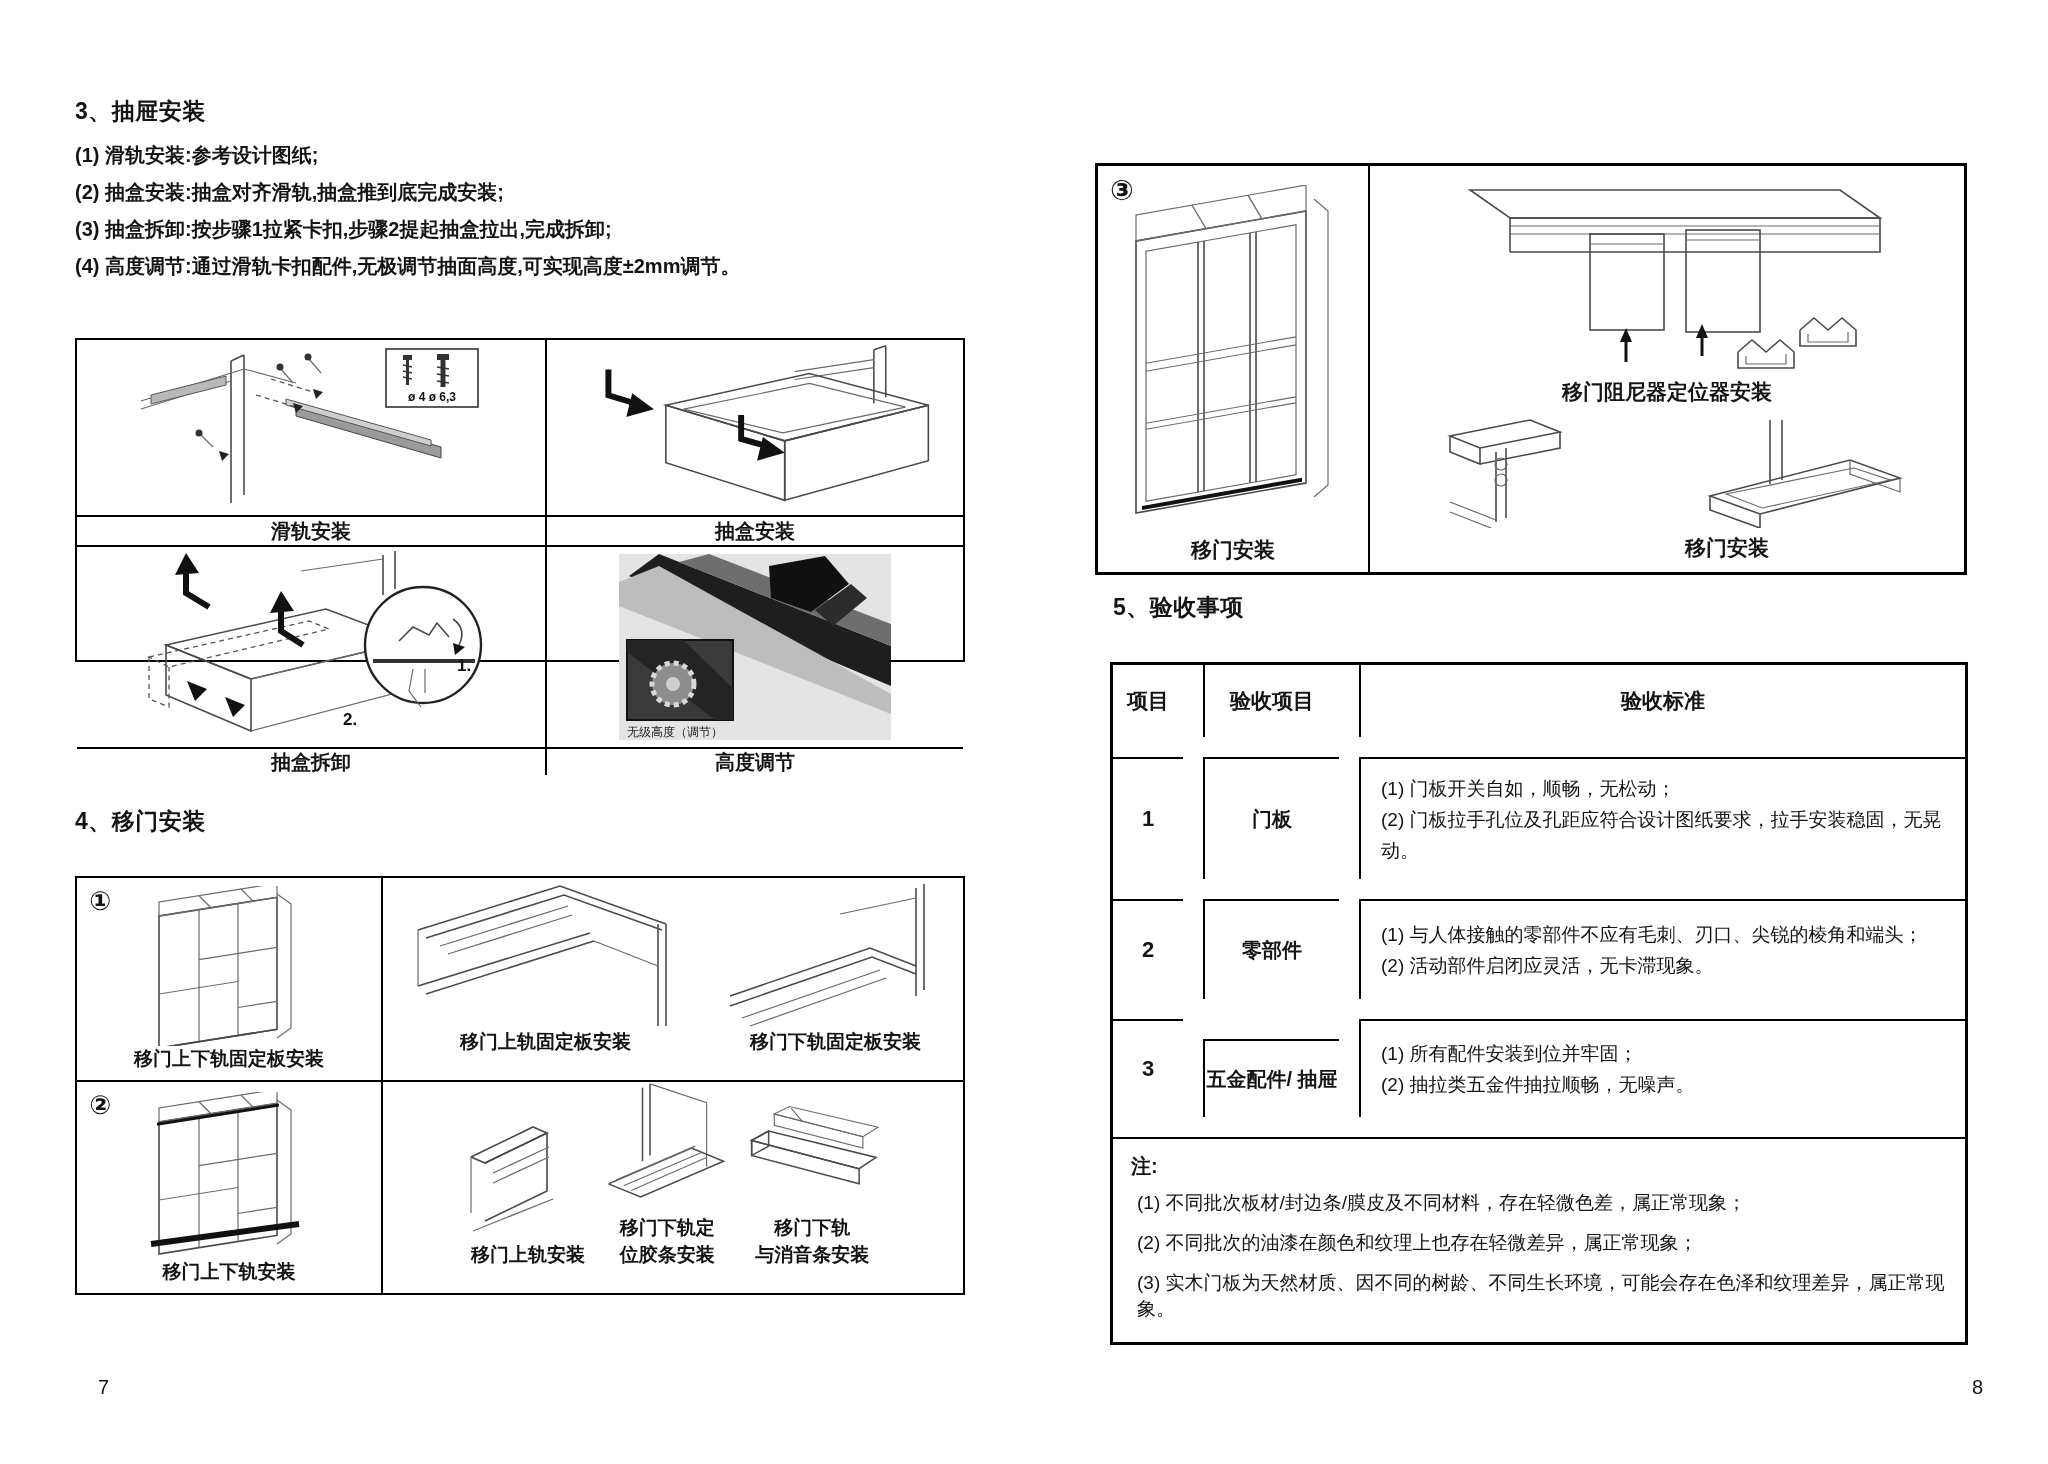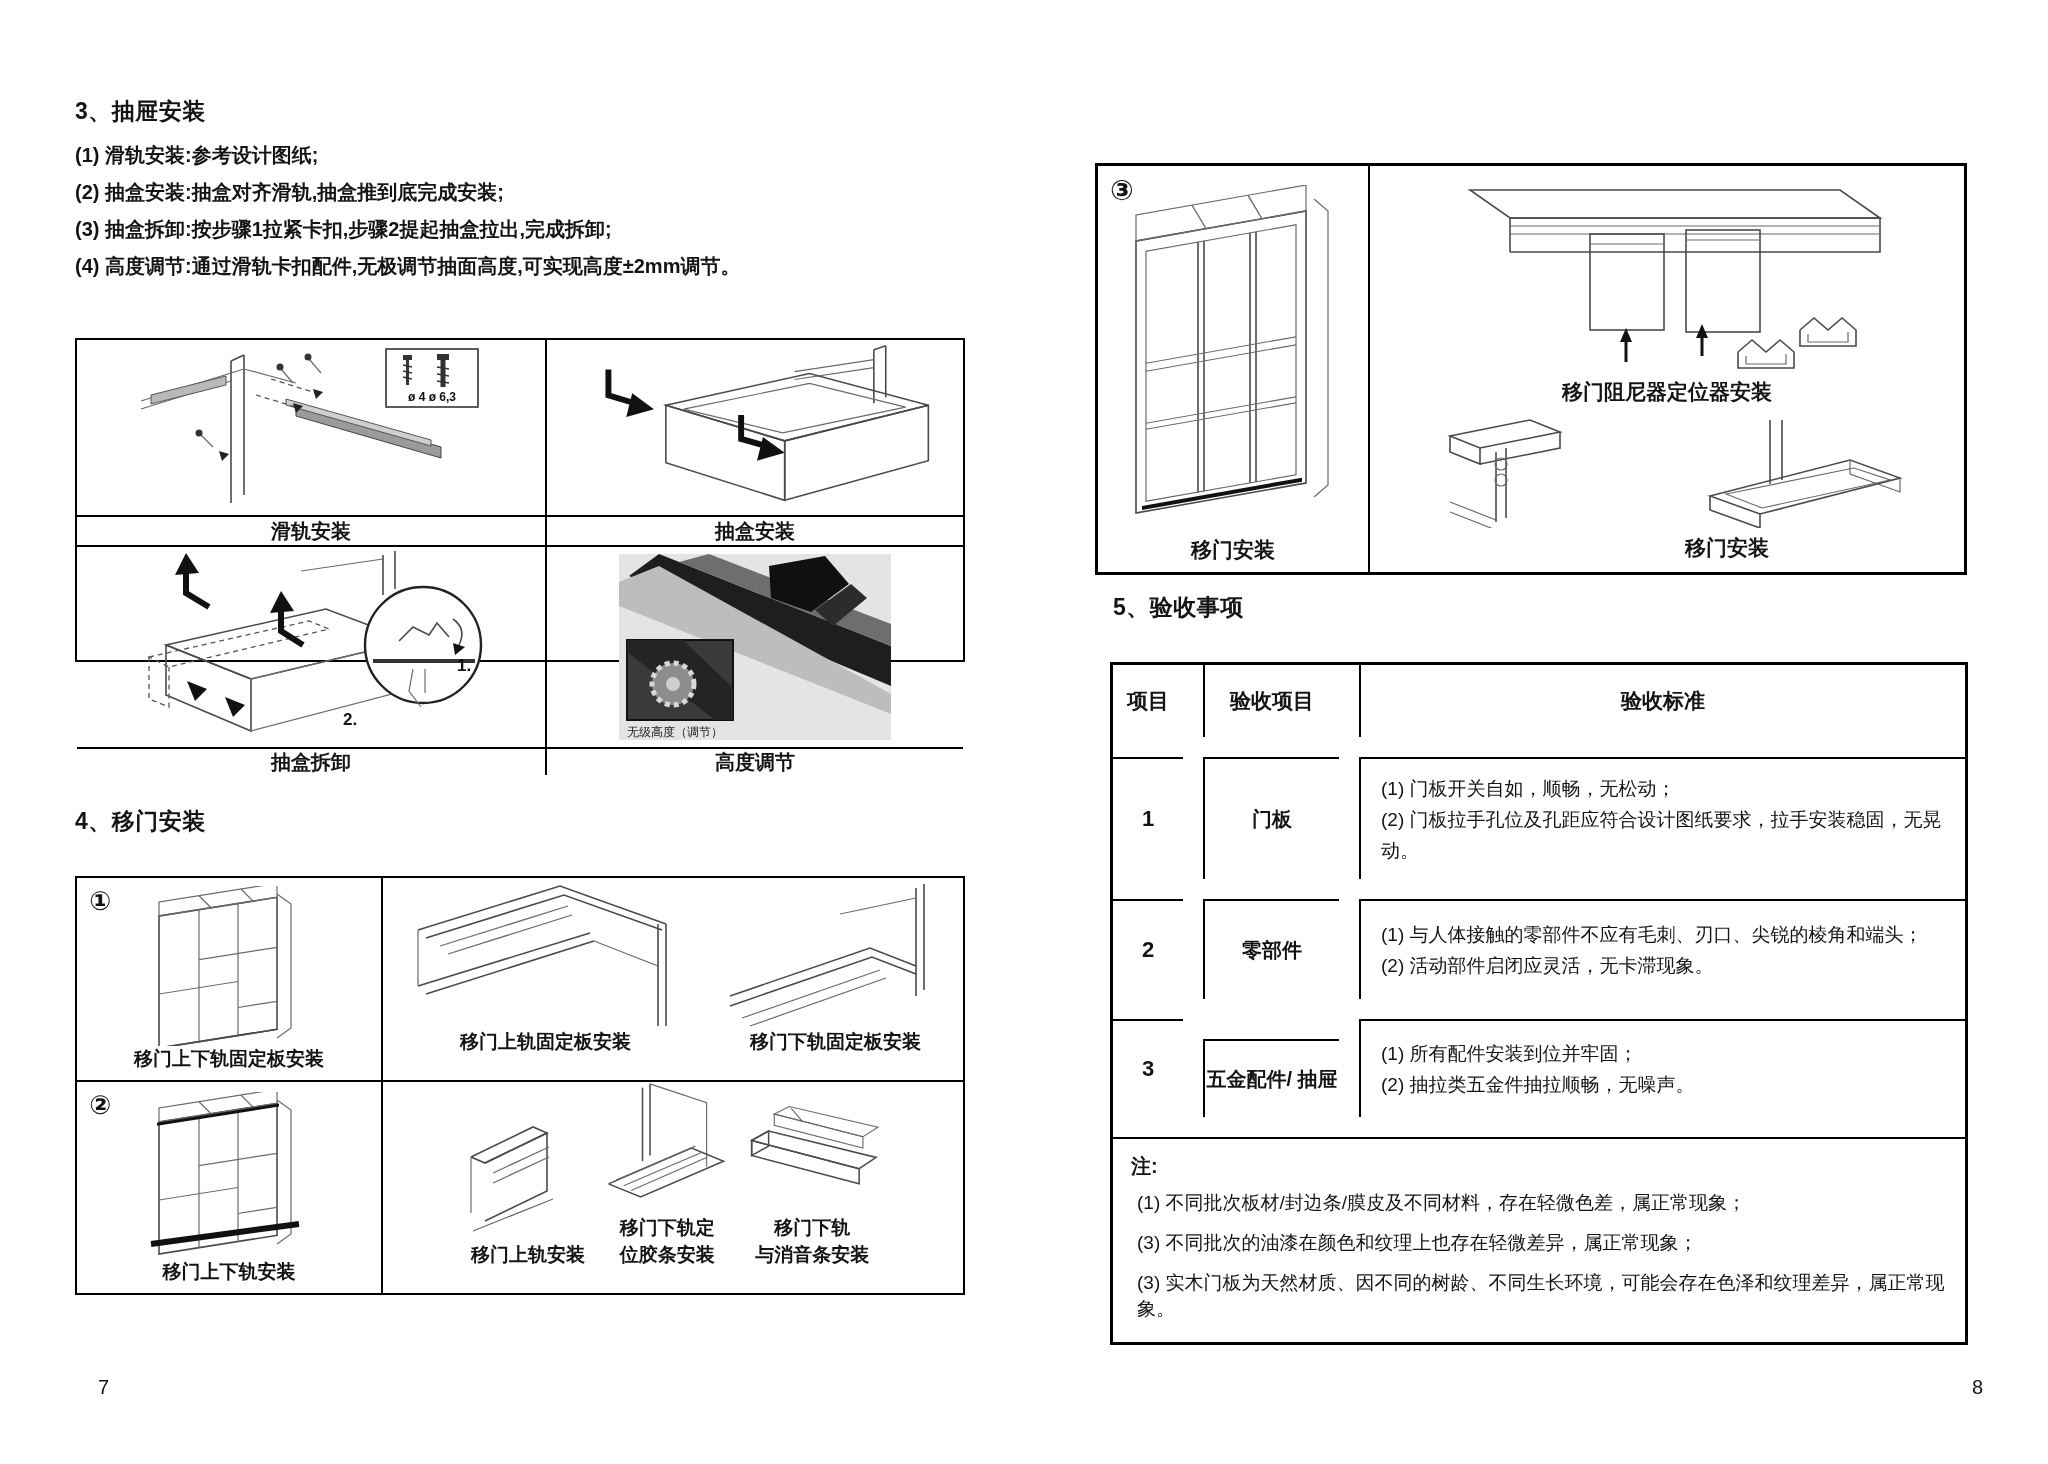--- a/index.html
+++ b/index.html
@@ -382,7 +382,7 @@
   <div class="notes bt">
     <div class="nt">注:</div>
     <div class="nline">(1) 不同批次板材/封边条/膜皮及不同材料，存在轻微色差，属正常现象；</div>
-    <div class="nline">(3) 不同批次的油漆在颜色和纹理上也存在轻微差异，属正常现象；</div>
+    <div class="nline">(2) 不同批次的油漆在颜色和纹理上也存在轻微差异，属正常现象；</div>
     <div class="nline" style="margin-bottom:2px;">(3) 实木门板为天然材质、因不同的树龄、不同生长环境，可能会存在色泽和纹理差异，属正常现象。</div>
   </div>
 </div>

